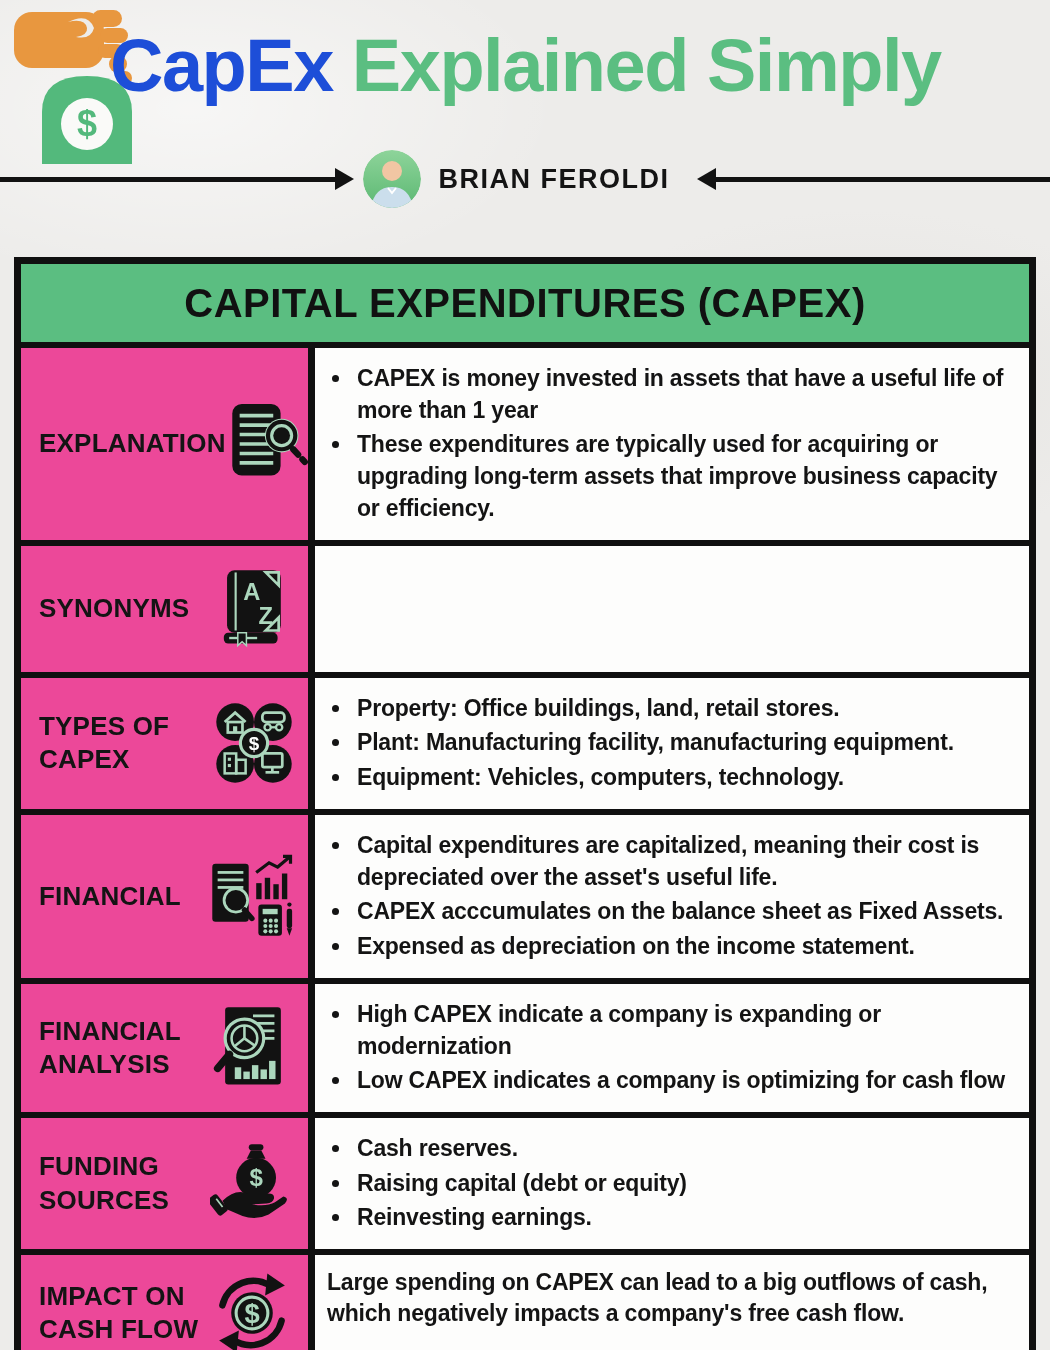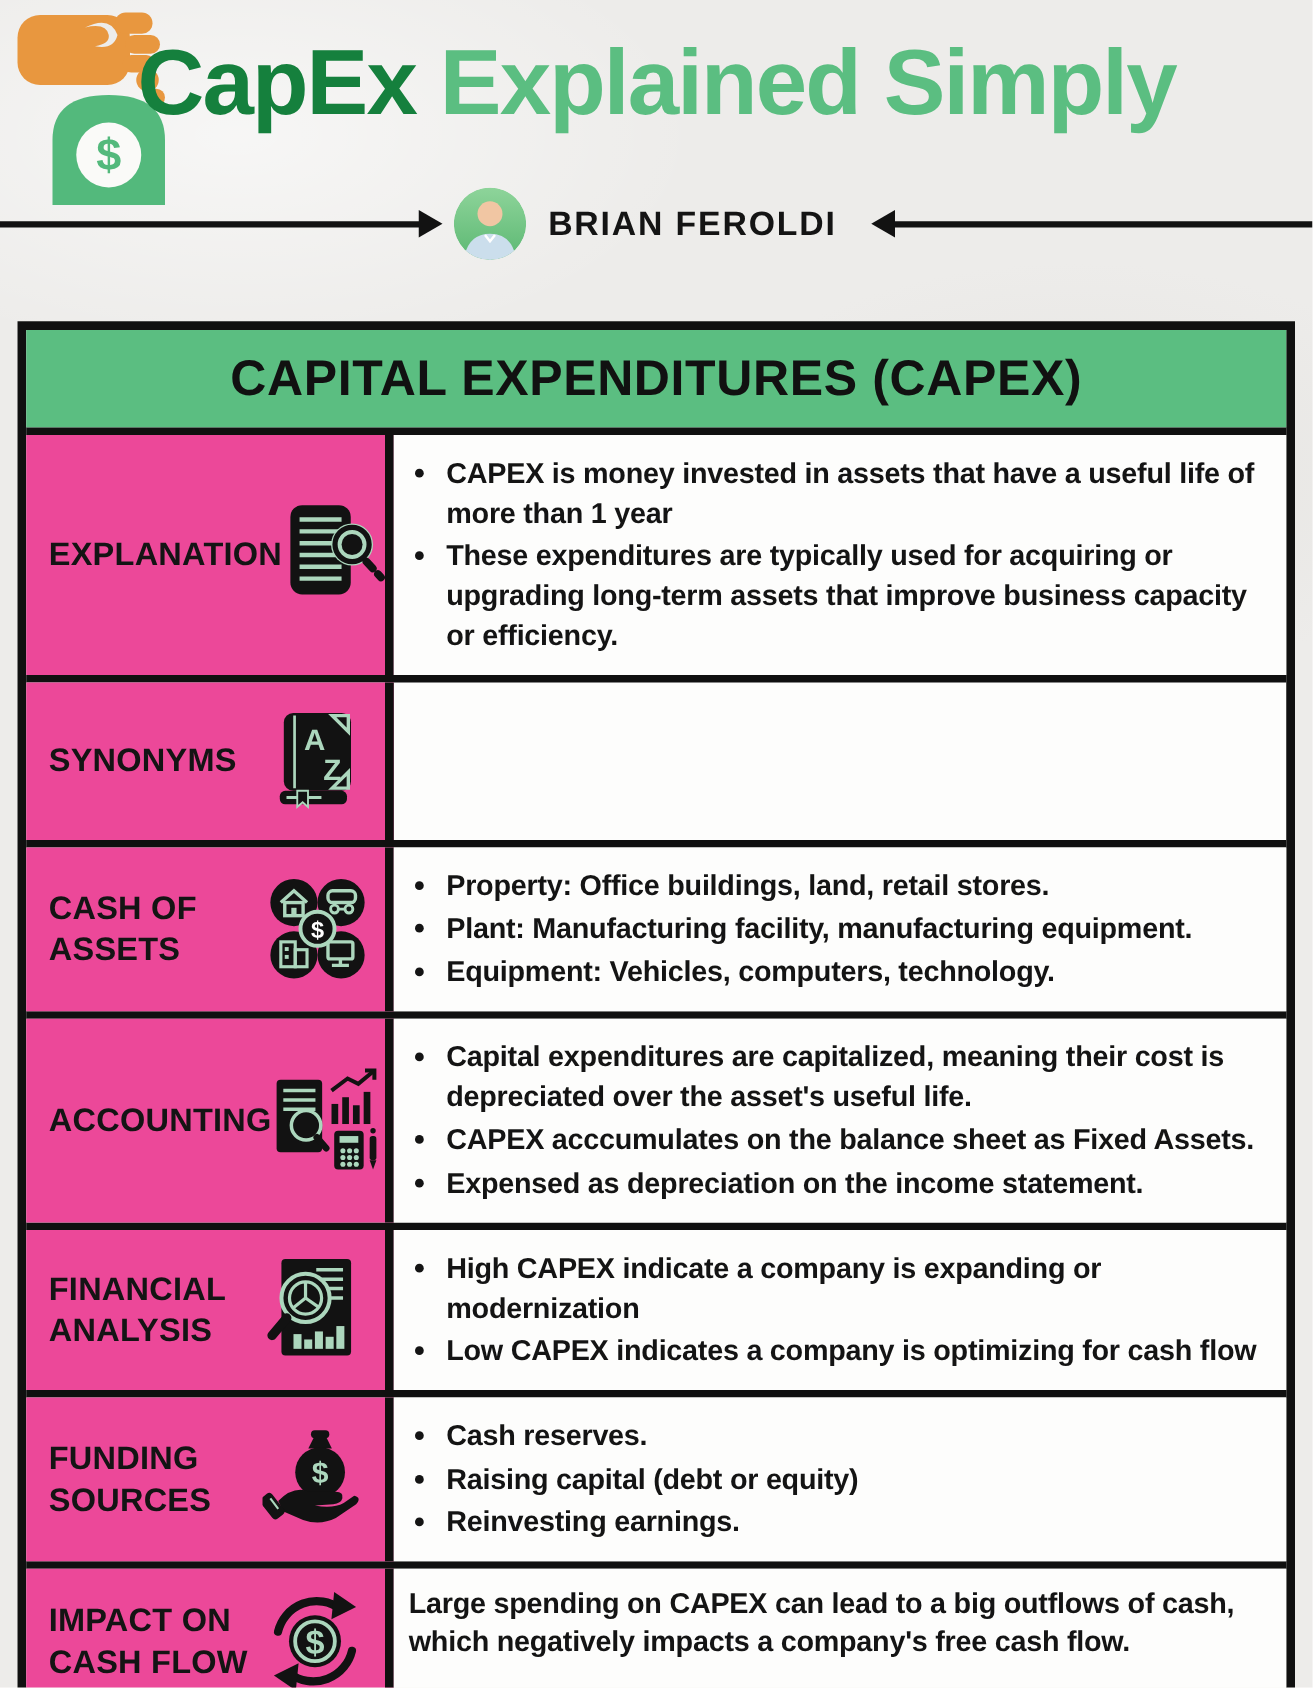--- a/index.html
+++ b/index.html
@@ -22,7 +22,7 @@
     position:absolute; left:110px; top:20px; white-space:nowrap;
     font-size:74px; font-weight:bold; letter-spacing:-1.5px; line-height:1.25;
   }
-  .brand-black { color:#15803d; }
+  .brand-black { color:#1d4ed8; }
   .brand-green { color:#5BBE81; }
 
   .author-line { position:absolute; left:0; right:0; top:149px; height:60px; display:flex; align-items:center; }

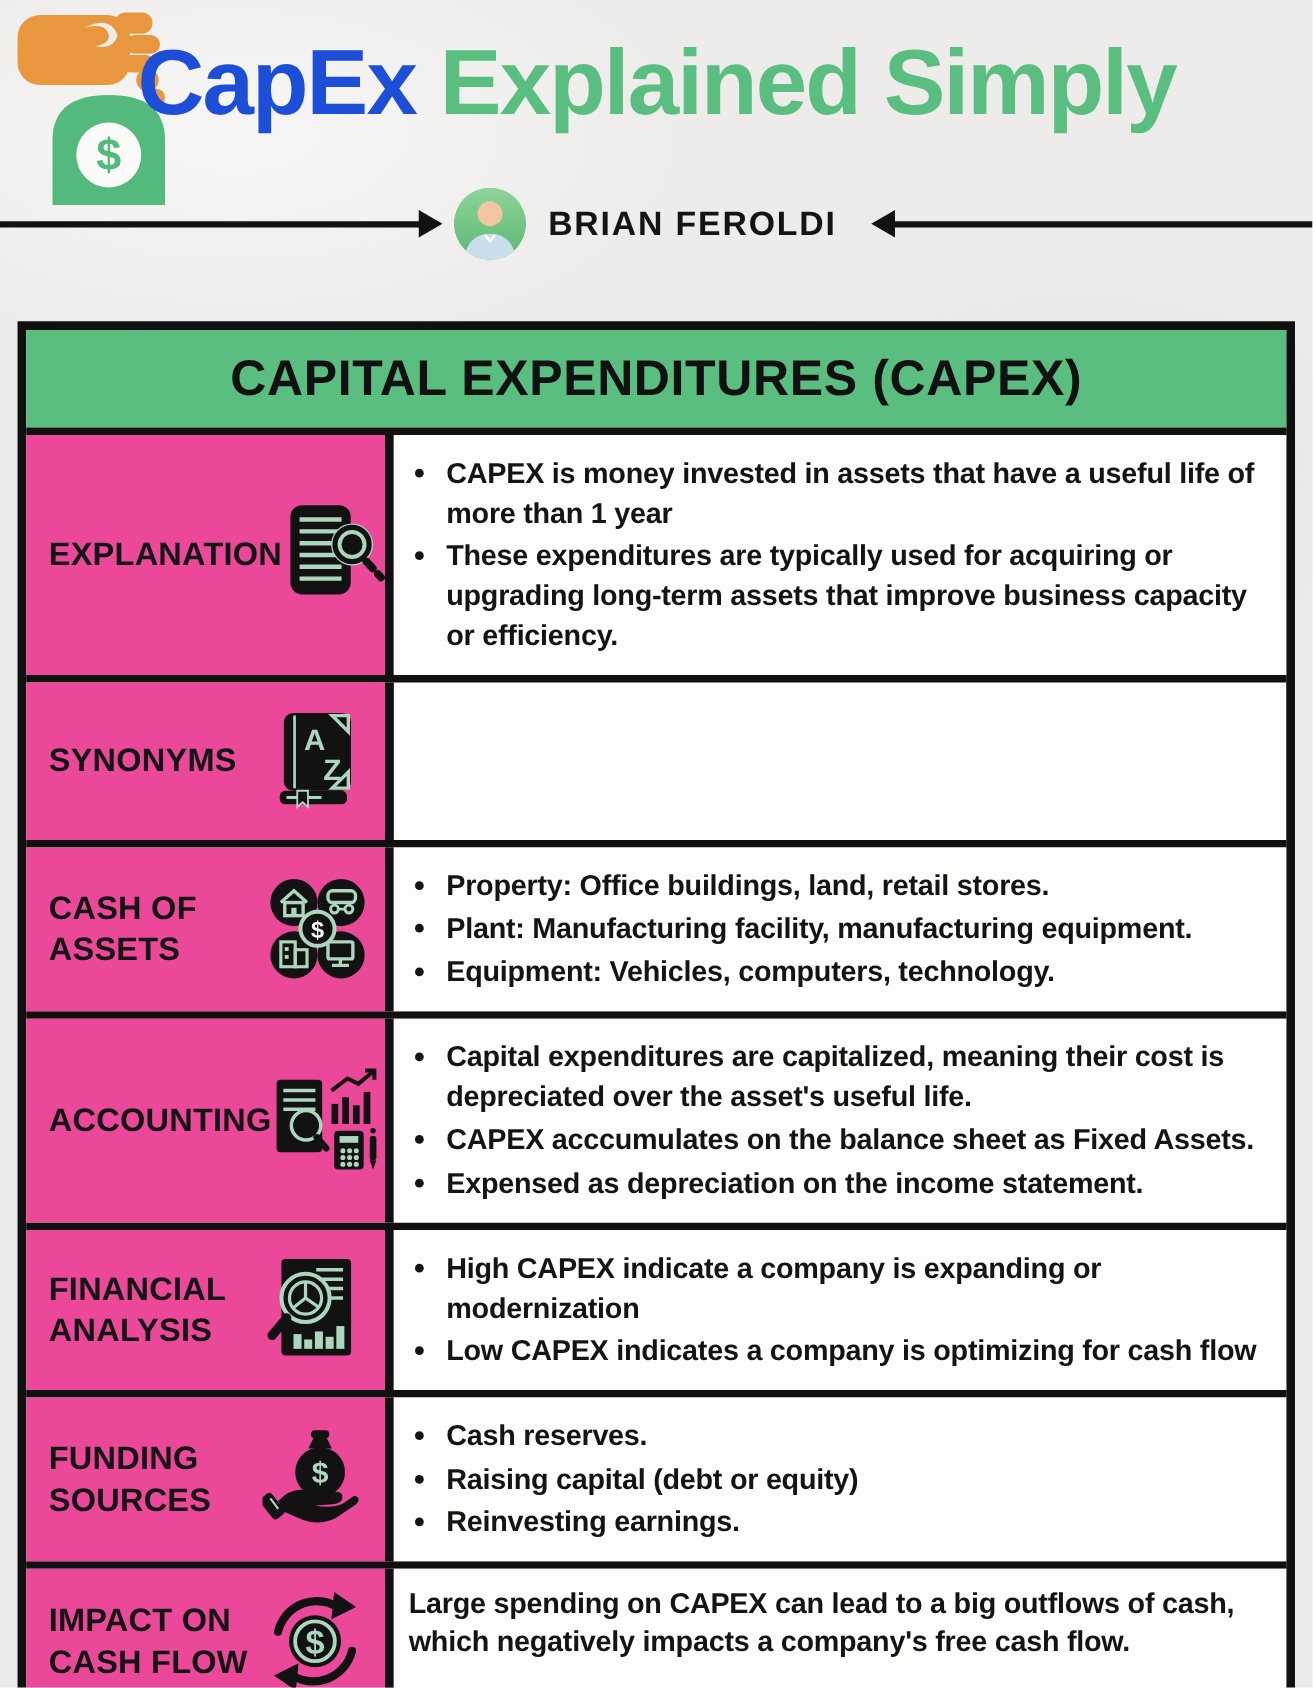--- a/index.html
+++ b/index.html
@@ -173,7 +173,7 @@
 
   <div class="t-row r3">
     <div class="label-cell">
-      <div class="label-text">CASH OF ASSETS</div>
+      <div class="label-text">TYPES OF CAPEX</div>
       <div class="icon-box">
         <svg width="88" height="88" viewBox="0 0 84 84">
           <g fill="#121212">

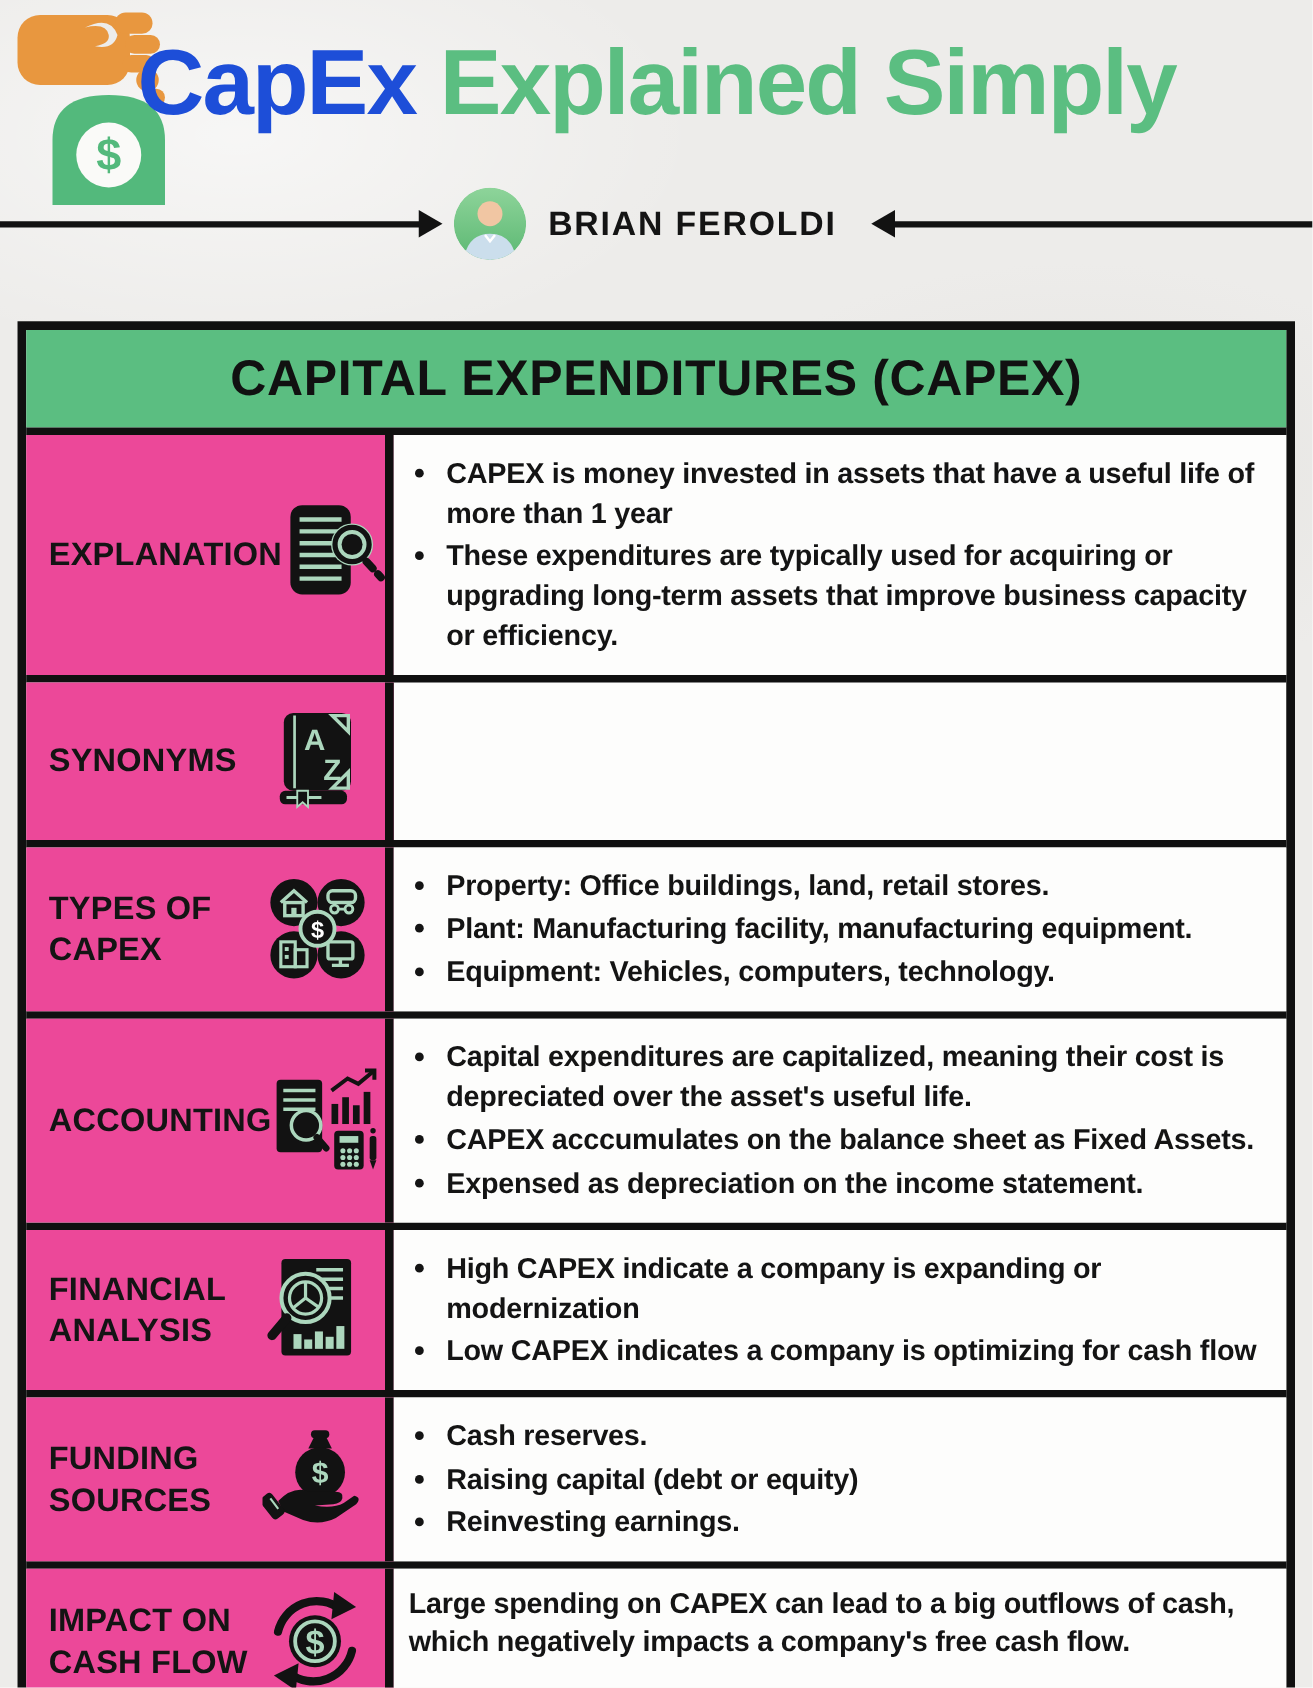--- a/index.html
+++ b/index.html
@@ -217,7 +217,7 @@
 
   <div class="t-row r4">
     <div class="label-cell">
-      <div class="label-text">ACCOUNTING</div>
+      <div class="label-text">FINANCIAL</div>
       <div class="icon-box">
         <svg width="90" height="90" viewBox="0 0 84 84">
           <rect x="4" y="12" width="34" height="54" rx="3" fill="#121212"></rect>

